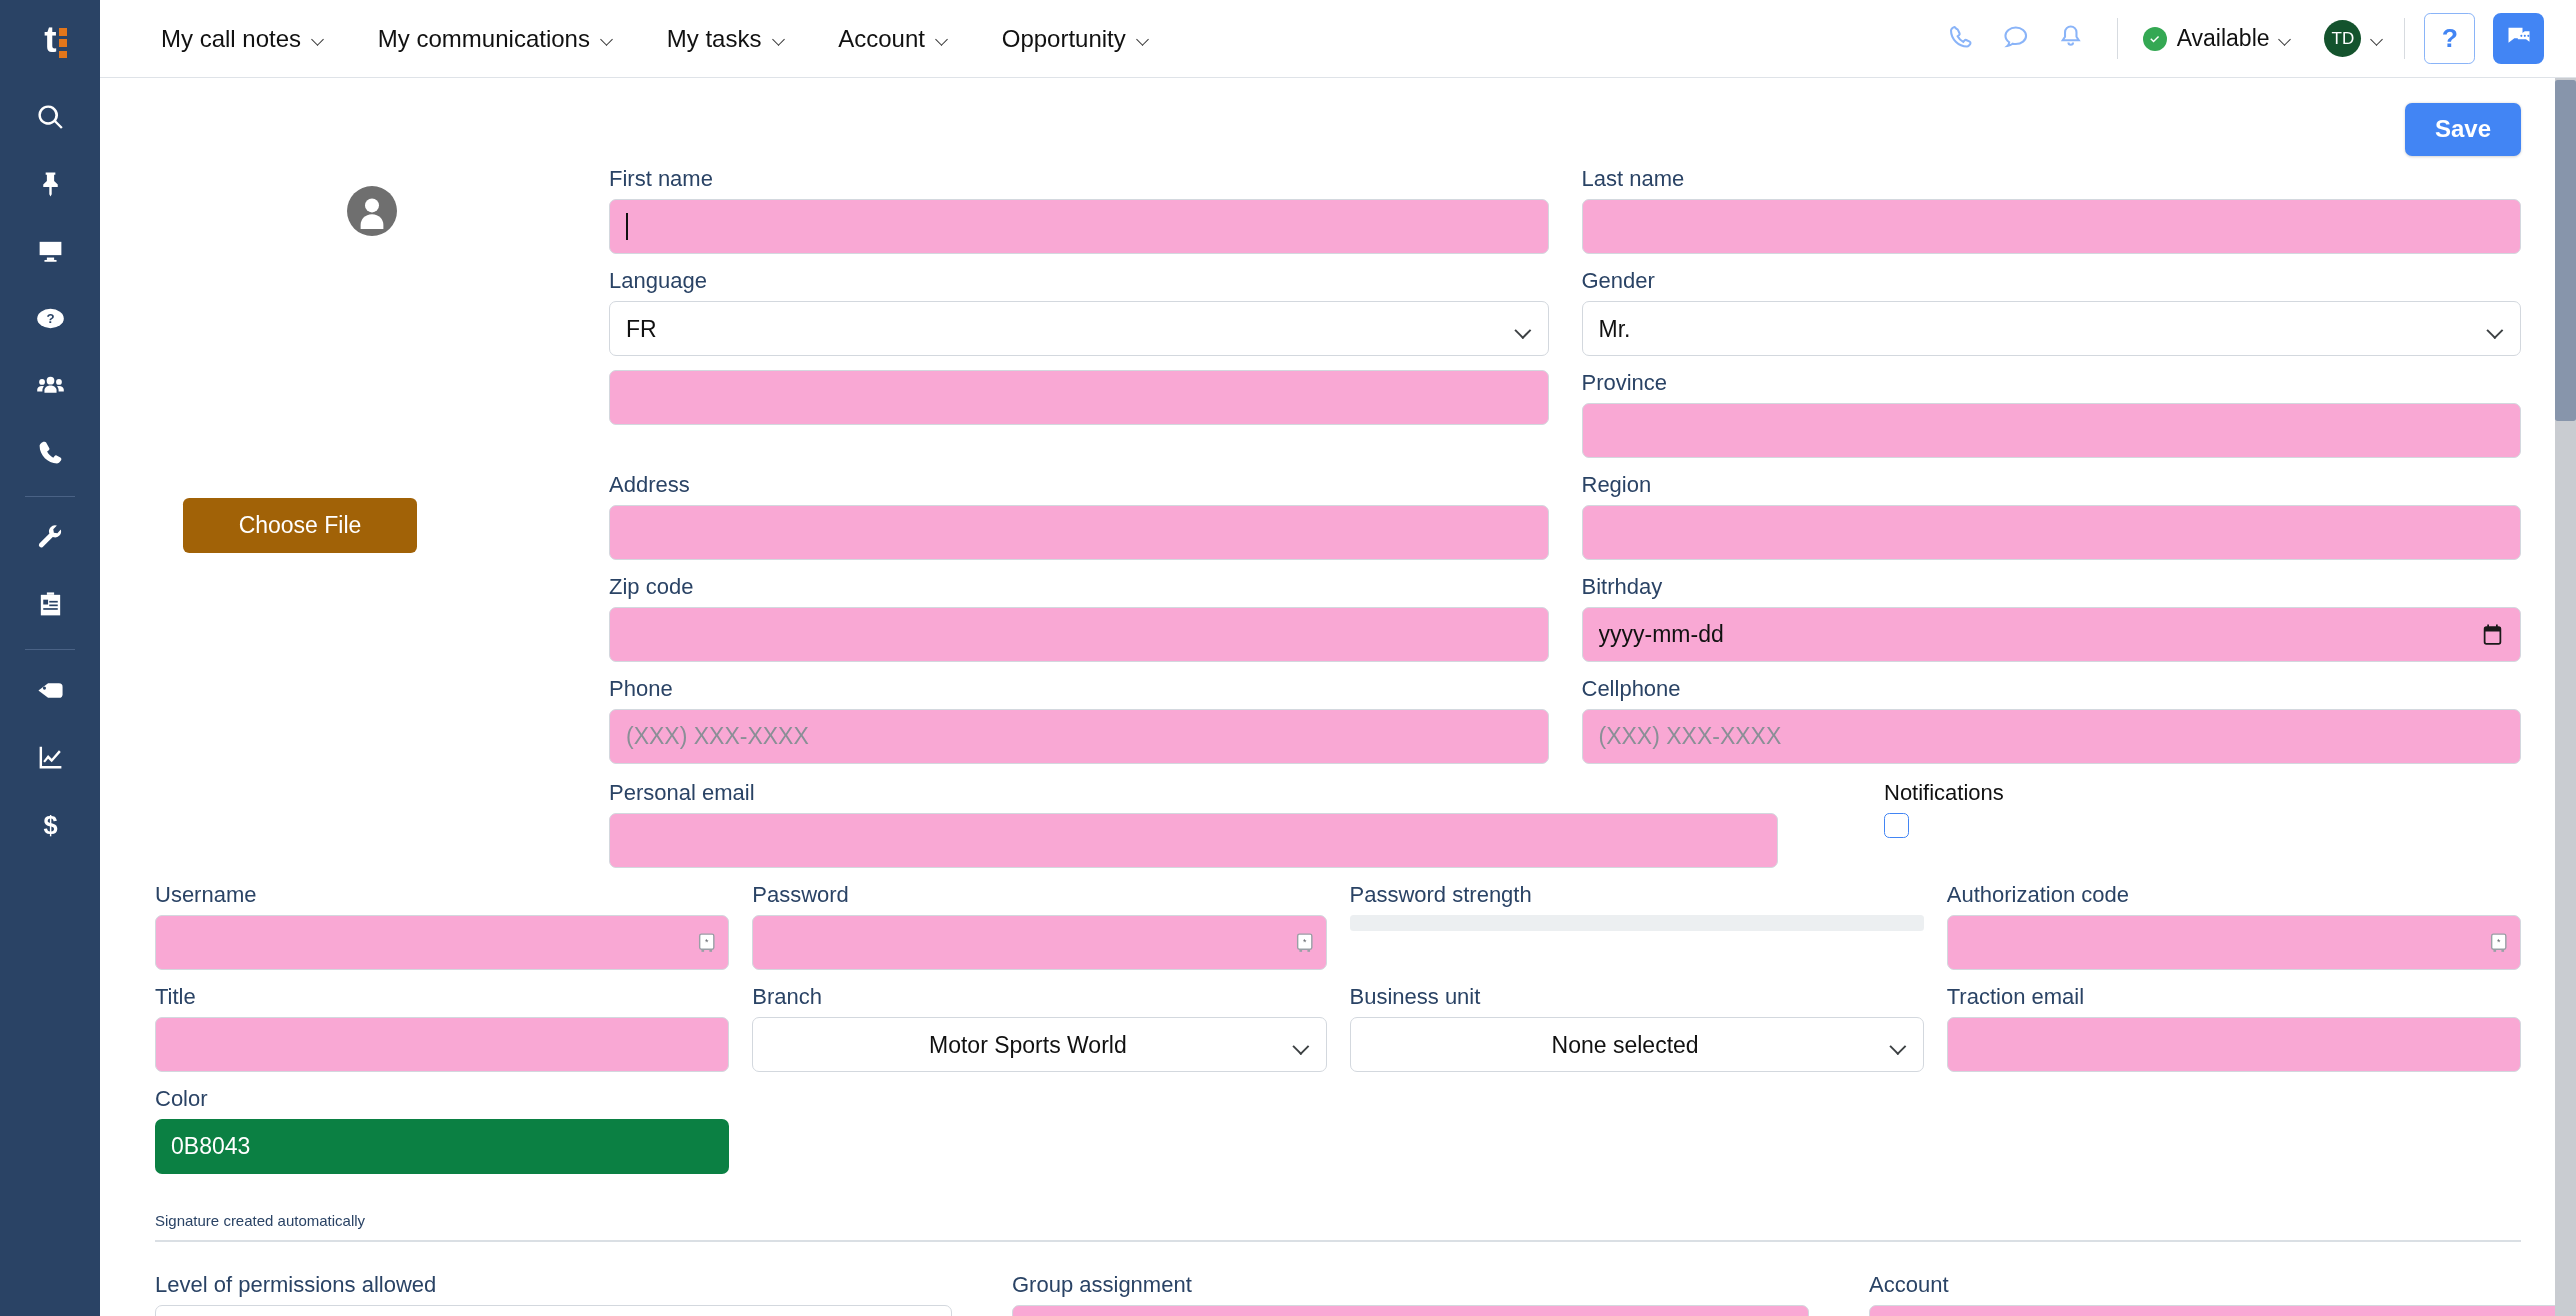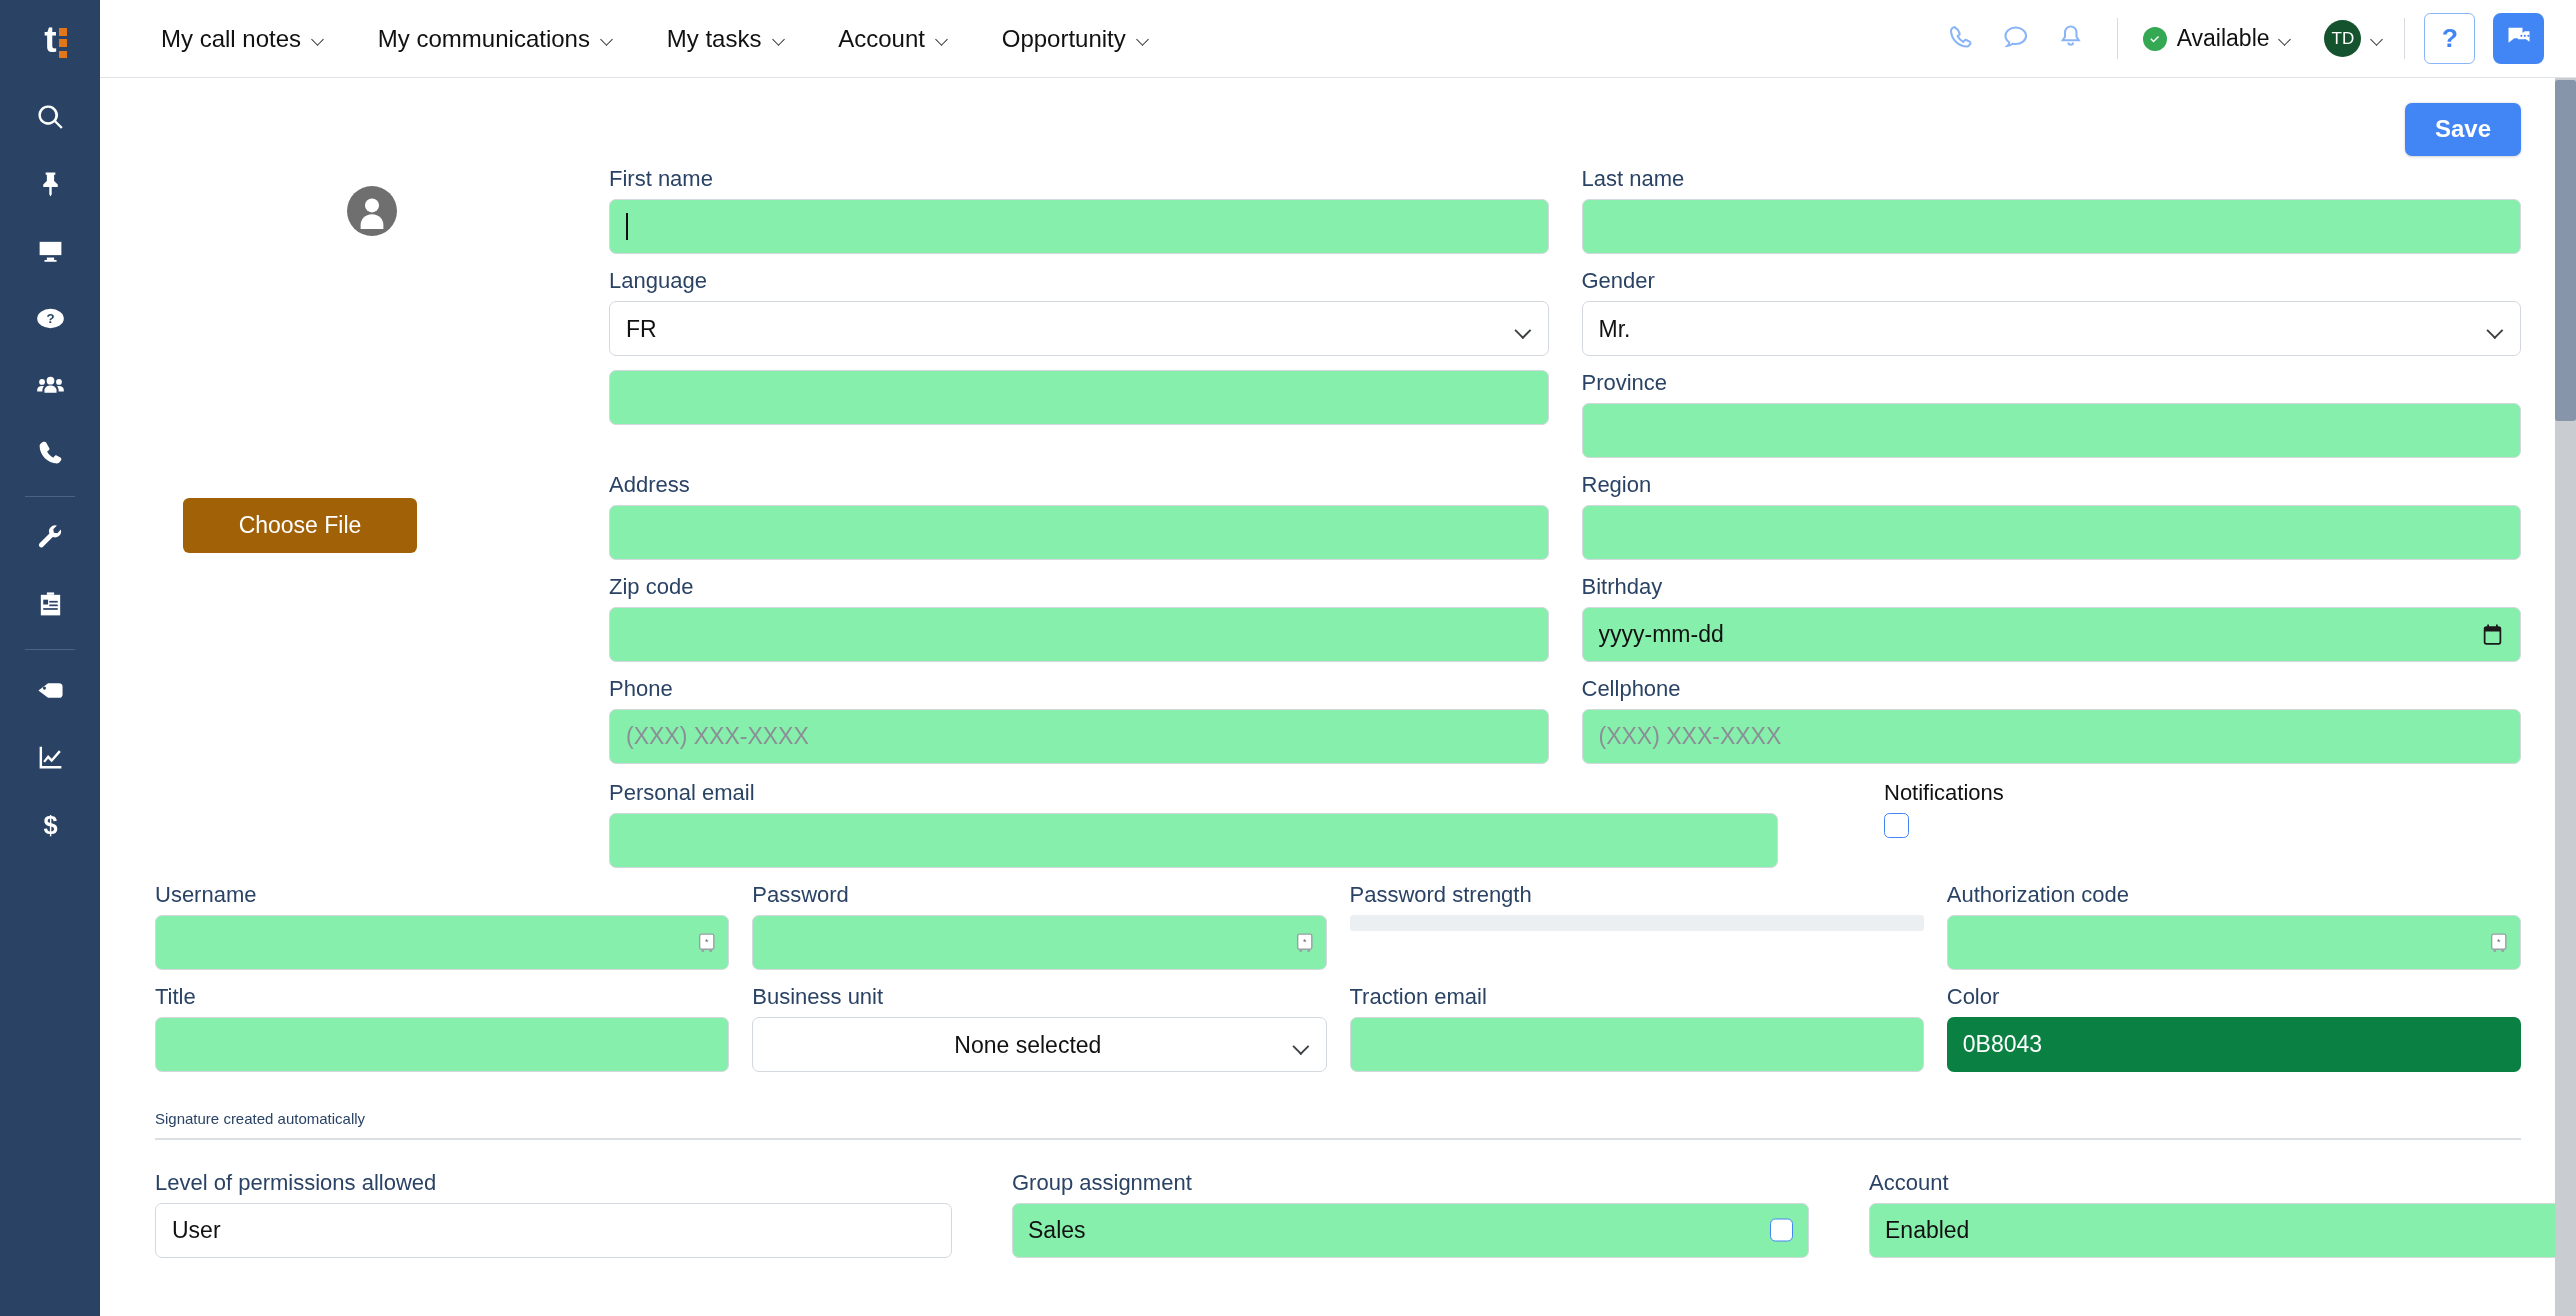--- a/index.html
+++ b/index.html
@@ -116,7 +116,7 @@
   .fld {
     width: 100%; height: 55px;
     border: 1.2px solid #d3d8de; border-radius: 7px;
-    background: #86efac; font-size: 23px; color: #111;
+    background: #f9a8d4; font-size: 23px; color: #111;
     padding: 0 16px;
     font-family: "Liberation Sans", sans-serif;
     outline: none;

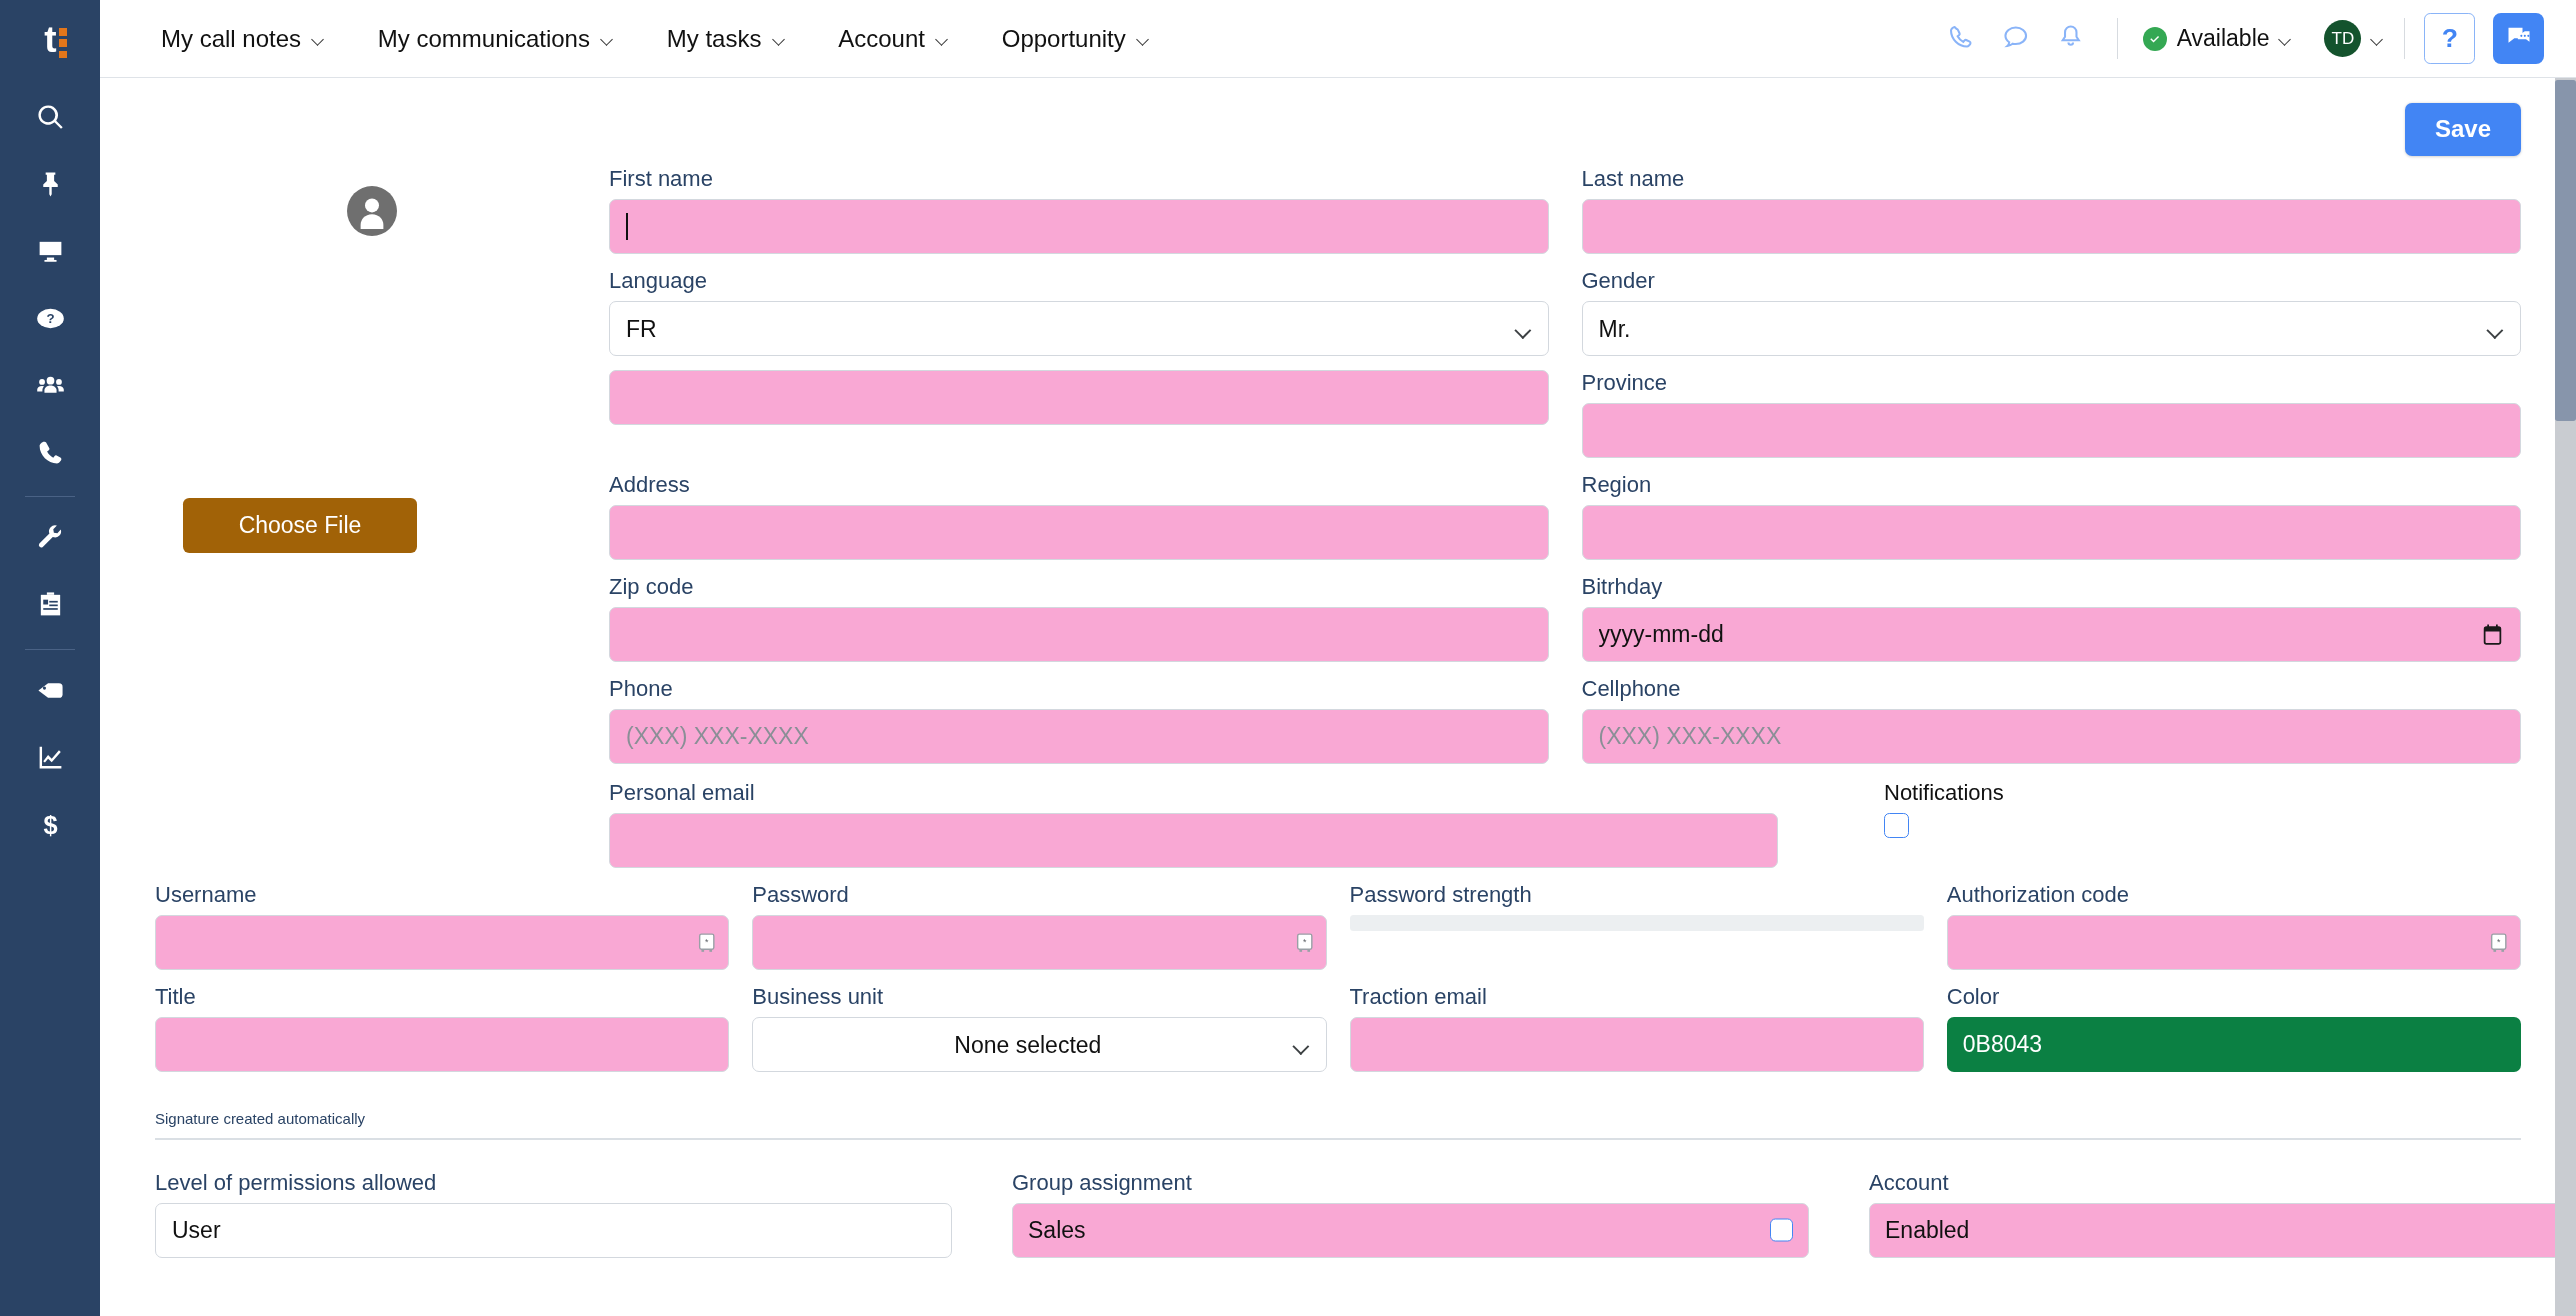--- a/index.html
+++ b/index.html
@@ -583,6 +583,15 @@
             <input class="fld" type="text" value="" placeholder="" style="">
           </div>
           <div class="fg">
+            <label class="lbl">Branch</label>
+            <div class="sel-wrap">
+              <select class="sel center">
+                <option>Motor Sports World</option>
+              </select>
+              <span class="sel-chev"></span>
+            </div>
+          </div>
+          <div class="fg">
             <label class="lbl">Business unit</label>
             <div class="sel-wrap">
               <select class="sel center">

